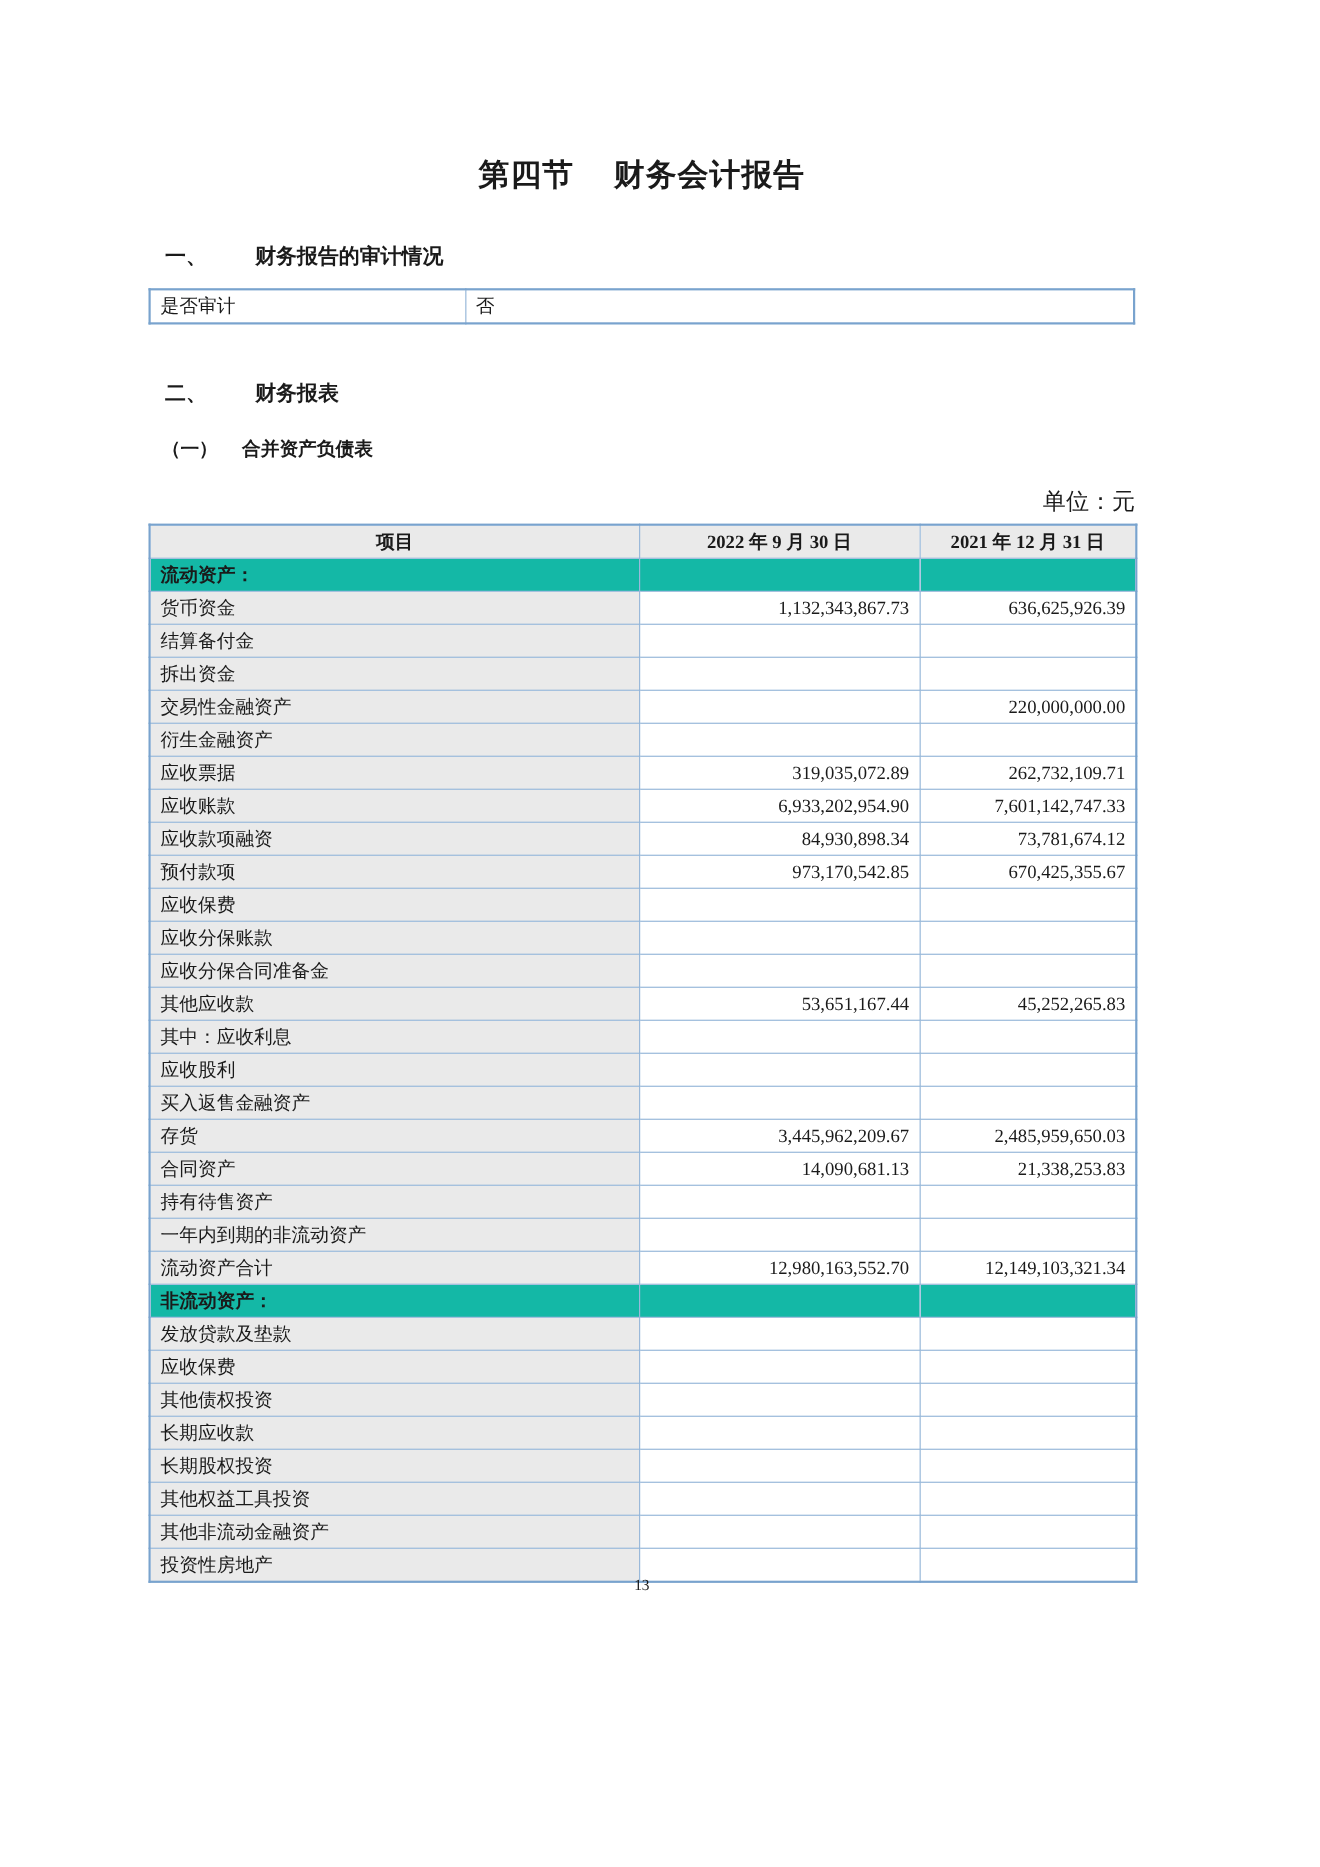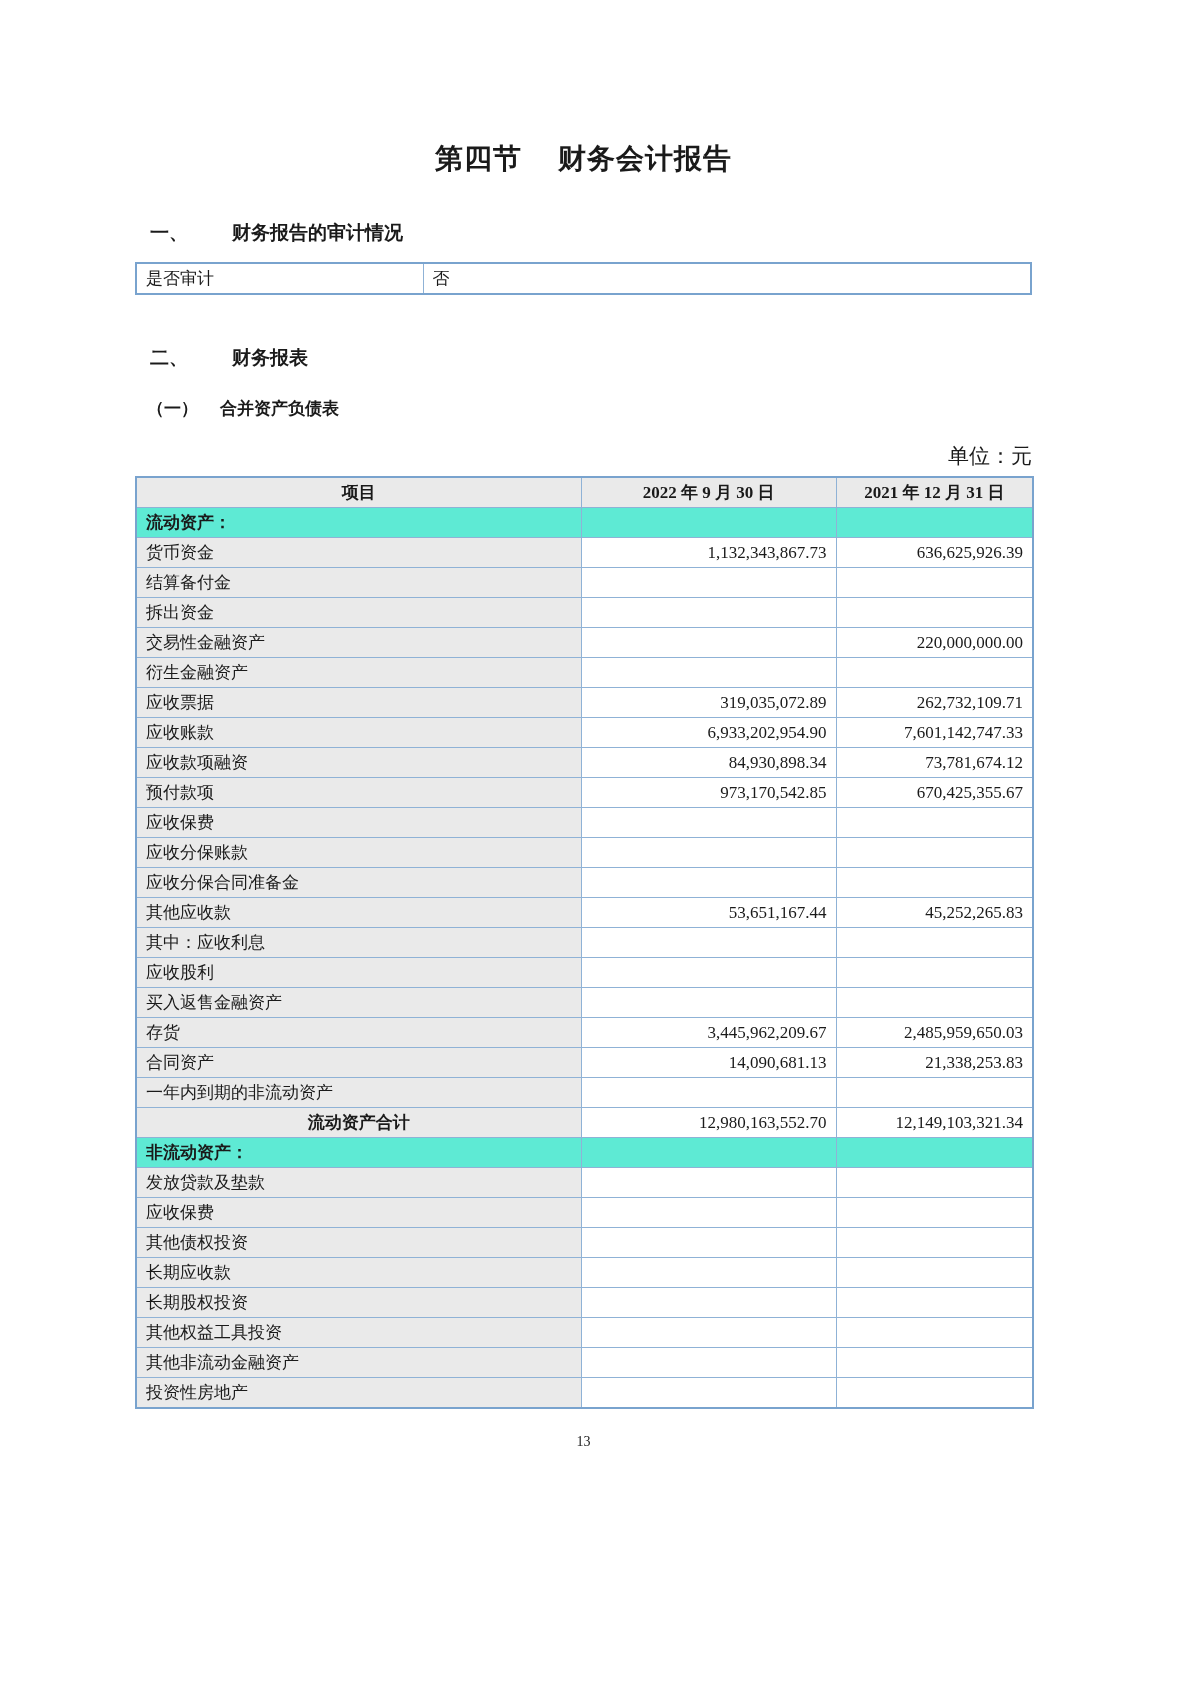--- a/index.html
+++ b/index.html
@@ -80,7 +80,7 @@
   }
   .cell-label{background:#EAEAEA;text-align:left;}
   .cell-value{background:#ffffff;text-align:right;}
-  tr.row-section td{background:#5eead4;font-weight:bold;}
+  tr.row-section td{background:#14b8a6;font-weight:bold;}
   tr.row-total td.cell-label{text-align:center;font-weight:bold;}
   .page-number{
     position:absolute;

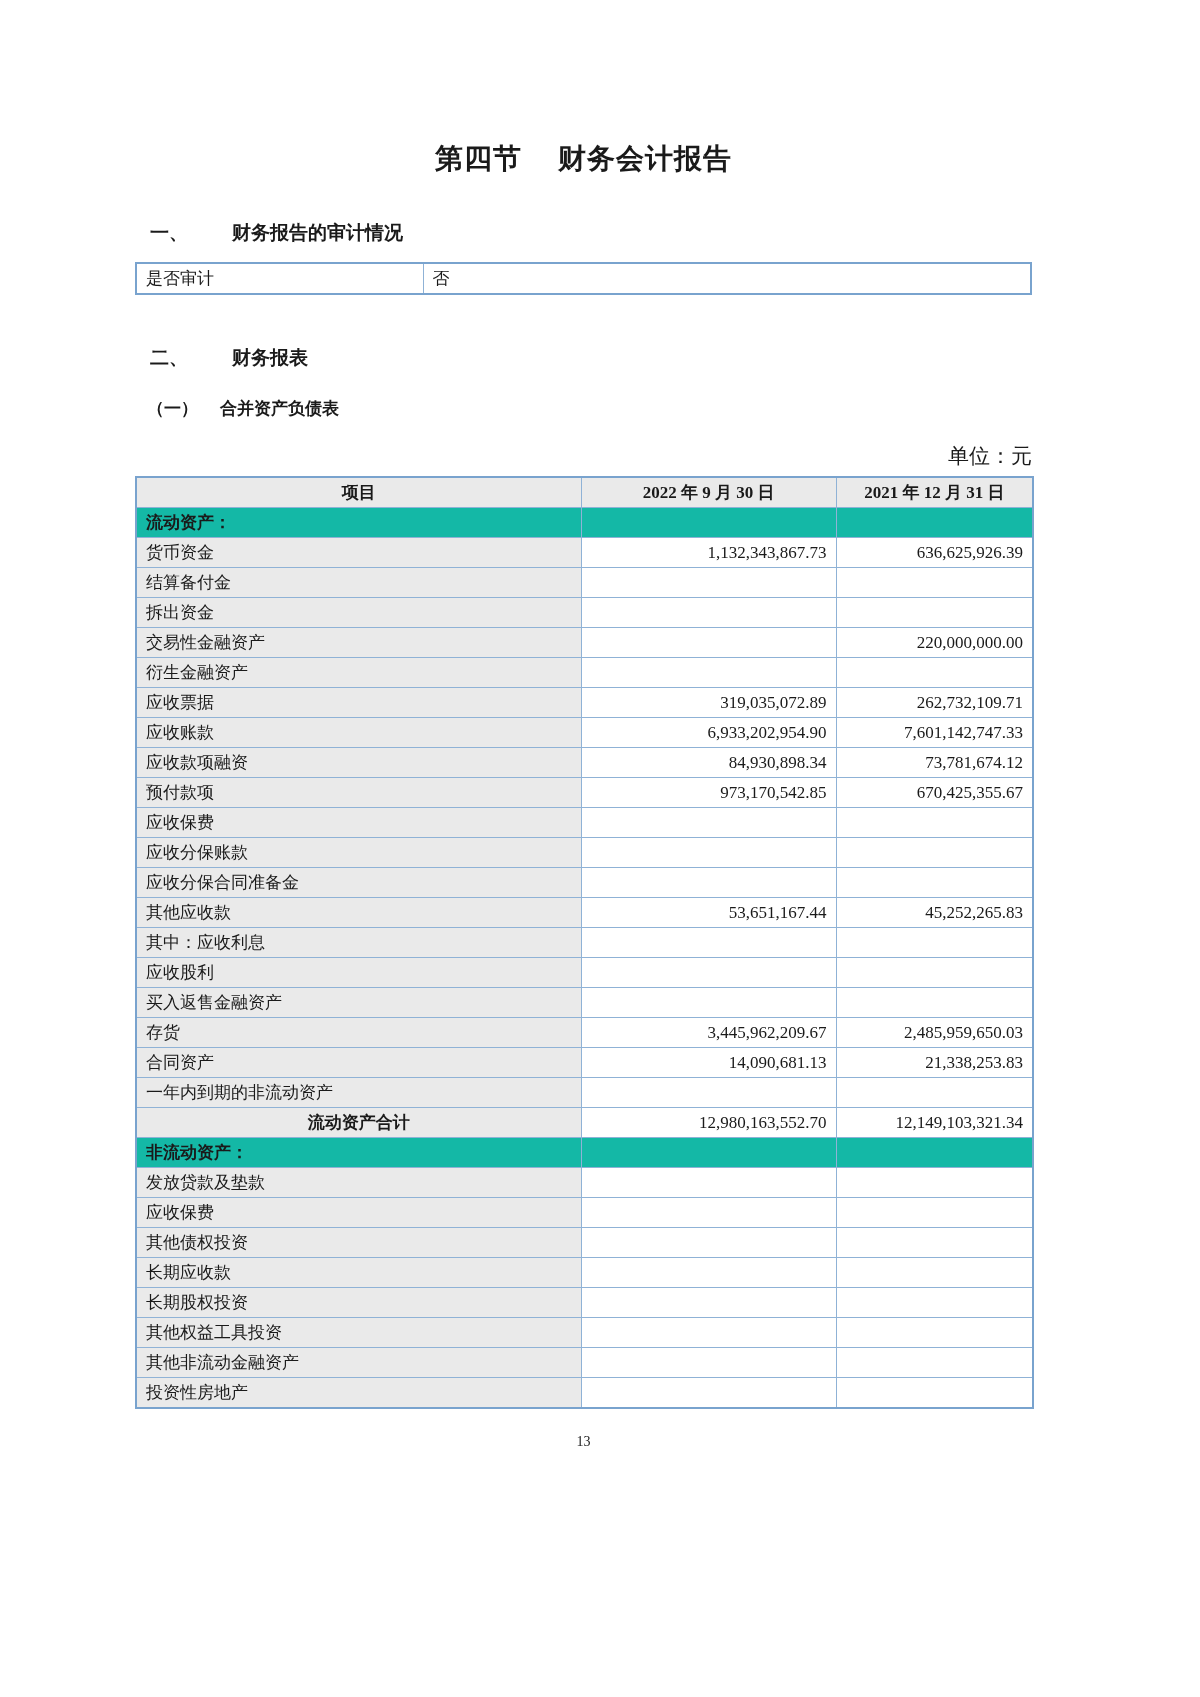--- a/index.html
+++ b/index.html
@@ -240,6 +240,11 @@
           <td class="cell-value">21,338,253.83</td>
         </tr>
         <tr class="row-item">
+          <td class="cell-label">持有待售资产</td>
+          <td class="cell-value"></td>
+          <td class="cell-value"></td>
+        </tr>
+        <tr class="row-item">
           <td class="cell-label">一年内到期的非流动资产</td>
           <td class="cell-value"></td>
           <td class="cell-value"></td>

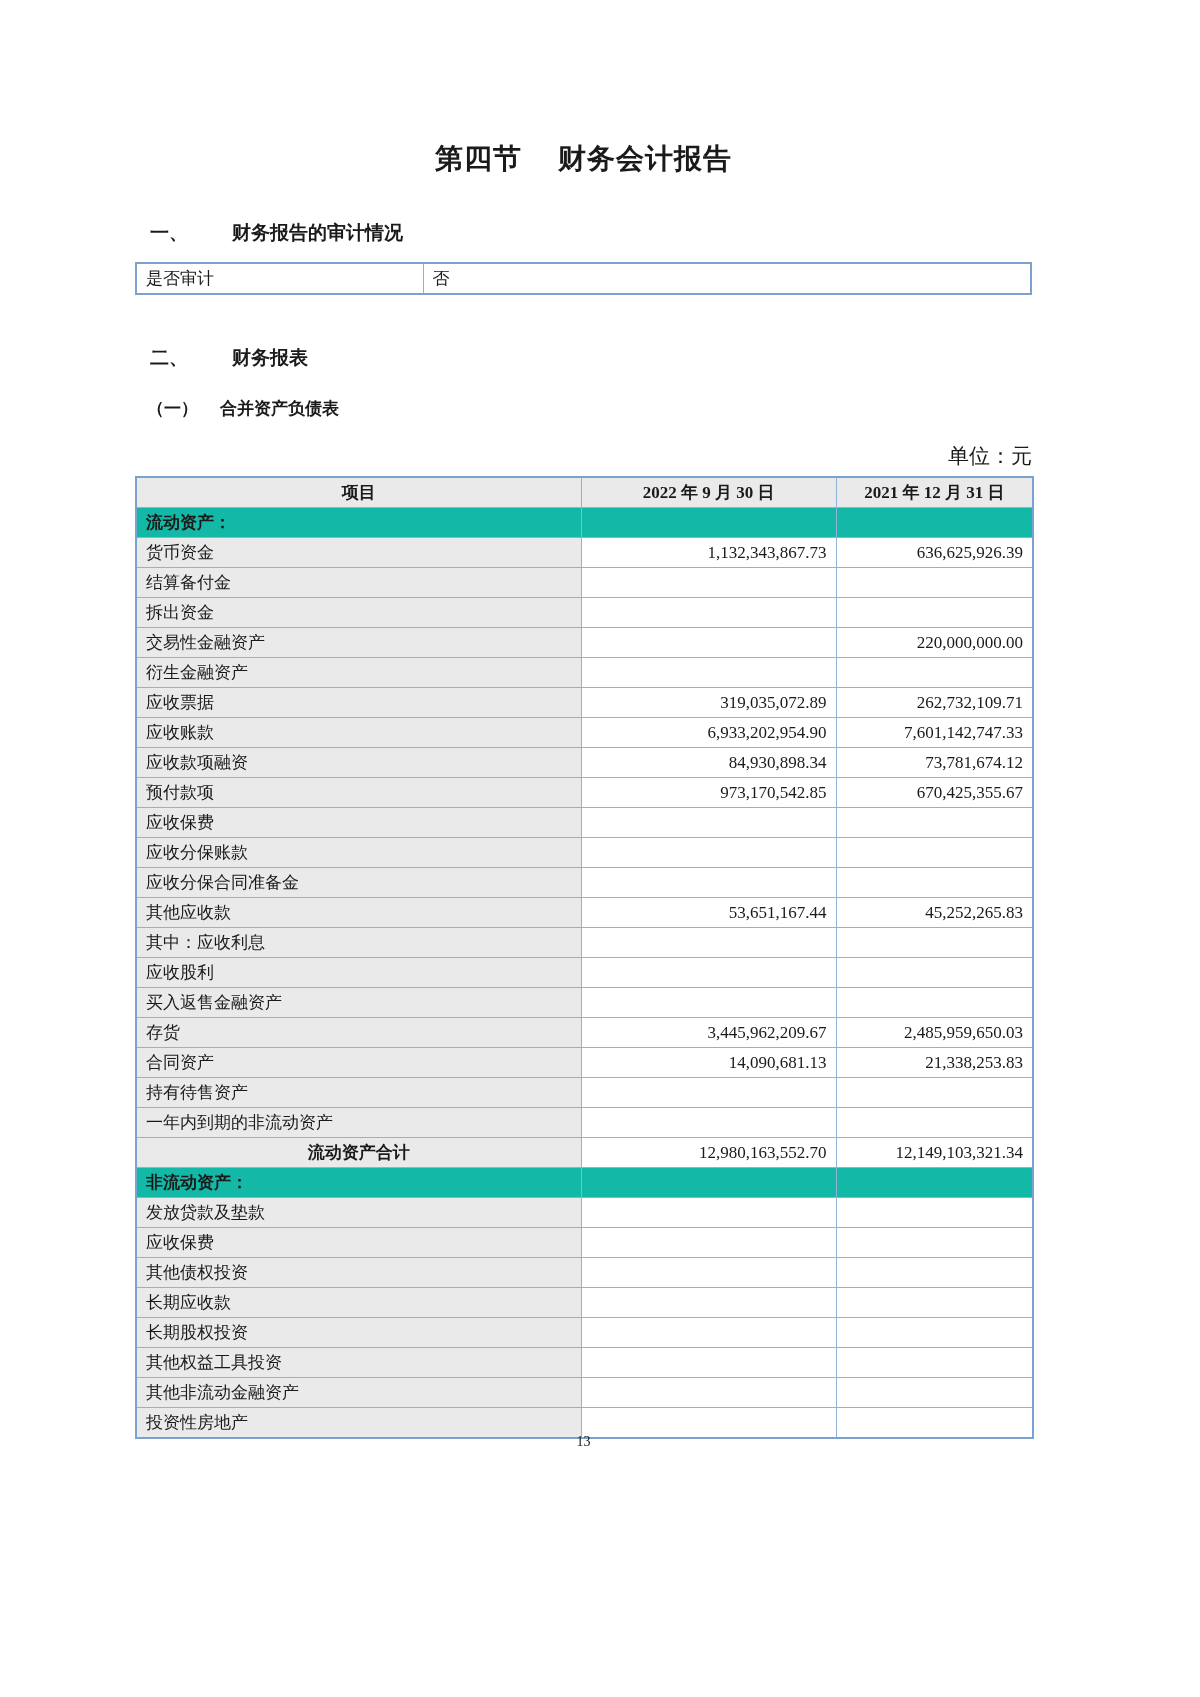--- a/index.html
+++ b/index.html
@@ -81,7 +81,7 @@
   .cell-label{background:#EAEAEA;text-align:left;}
   .cell-value{background:#ffffff;text-align:right;}
   tr.row-section td{background:#14b8a6;font-weight:bold;}
-  tr.row-total td.cell-label{text-align:center;font-weight:bold;}
+  tr.row-total td.cell-label{font-weight:normal;}
   .page-number{
     position:absolute;
     left:0; top:1434px;

